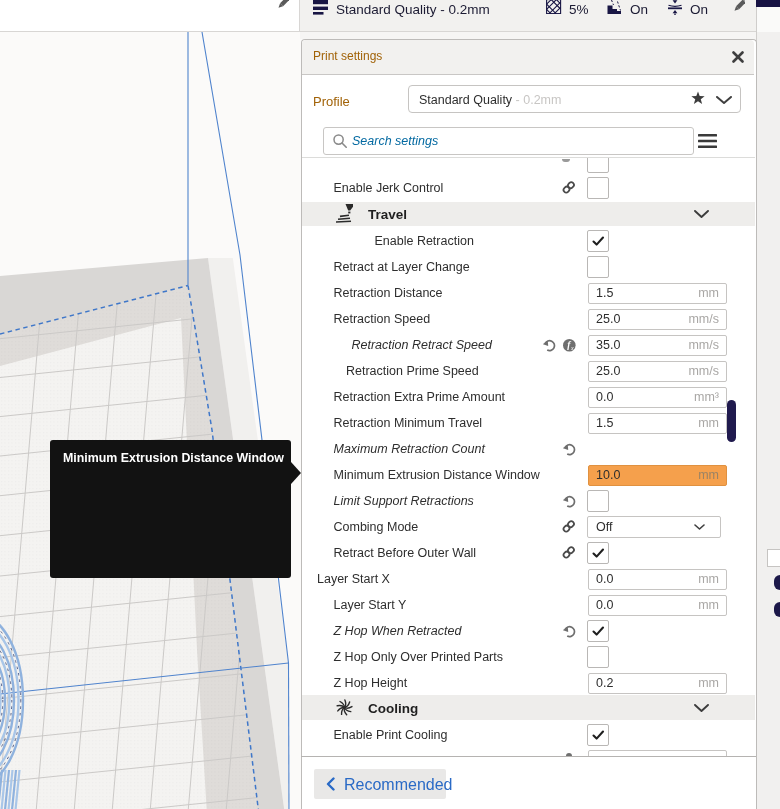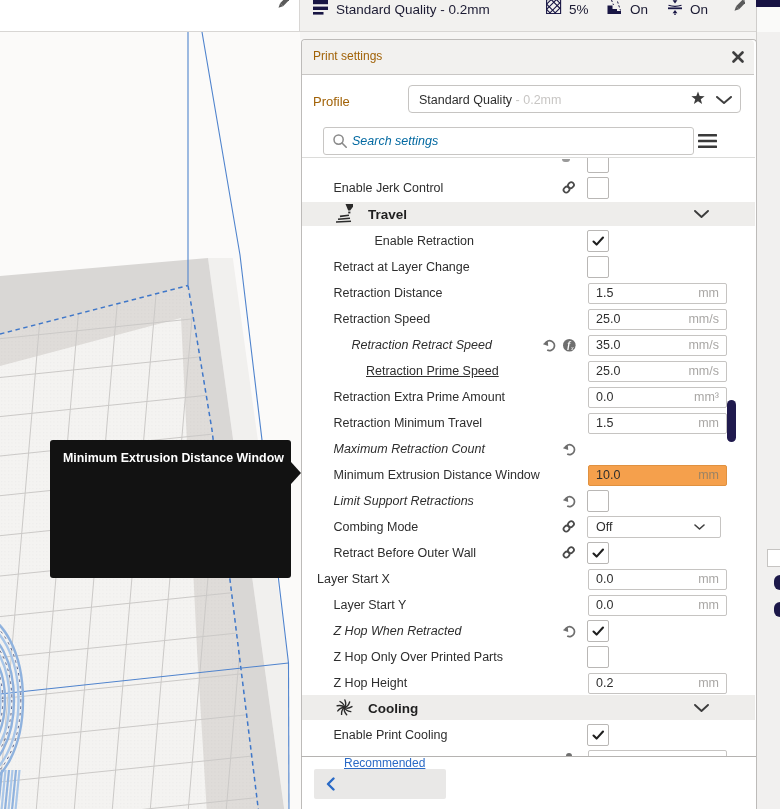--- a/index.html
+++ b/index.html
@@ -205,7 +205,7 @@
       <text x="9.3" y="11" font-family="Liberation Serif" font-style="italic" font-size="6" fill="#fff" text-anchor="middle">x</text>
     </svg>
     <div class="field" style="left:286px;top:176.5px;">35.0<span class="unit">mm/s</span></div>
-    <div class="lbl" style="left:64px;top:206px;text-decoration:underline;">Retraction Prime Speed</div>
+    <div class="lbl" style="left:44px;top:206px;">Retraction Prime Speed</div>
     <div class="field" style="left:286px;top:202.5px;">25.0<span class="unit">mm/s</span></div>
     <div class="lbl" style="left:31.5px;top:232px;">Retraction Extra Prime Amount</div>
     <div class="field" style="left:286px;top:228.5px;">0.0<span class="unit">mm³</span></div>

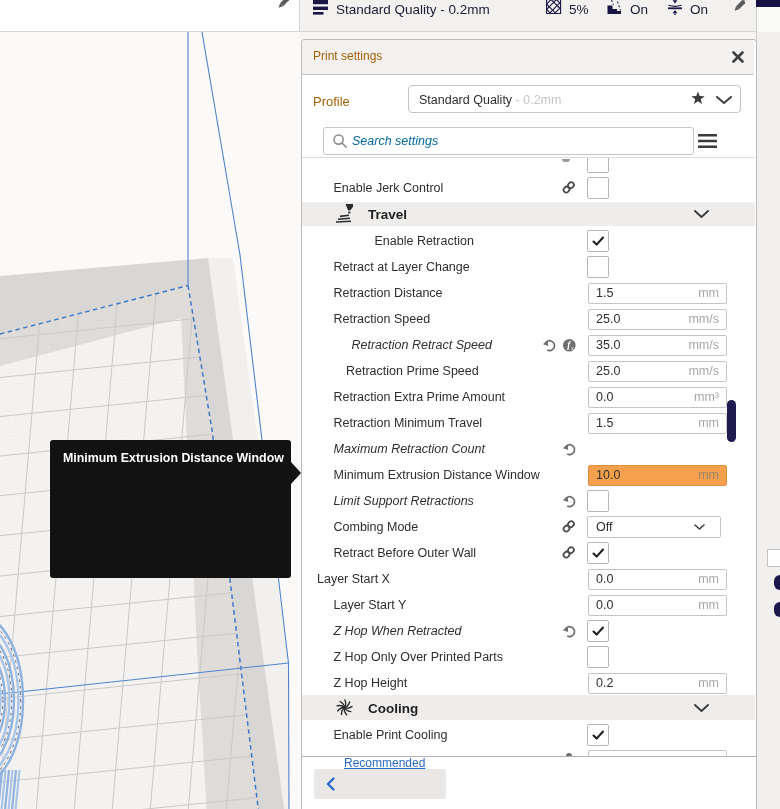--- a/index.html
+++ b/index.html
@@ -295,7 +295,7 @@
 <svg style="position:absolute;left:326px;top:777px" width="9" height="14" viewBox="0 0 9 14">
     <polyline points="7.5,1.5 2,7 7.5,12.5" stroke="#2a6ac6" stroke-width="2.4" fill="none" stroke-linecap="round" stroke-linejoin="round"></polyline>
   </svg>
-<div class="abs" style="left:344px;top:756px;font-size:12px;color:#2a6ac6;text-decoration:underline;">Recommended</div>
+<div class="abs" style="left:344px;top:776px;font-size:16px;color:#2a6ac6;">Recommended</div>
 <div class="abs" style="left:50px;top:440px;width:241px;height:138px;background:#121212;border-radius:3px;color:#fff;">
 <div style="position:absolute;left:13px;top:11px;font-size:12.4px;font-weight:bold;white-space:nowrap;">Minimum Extrusion Distance Window</div>
 </div>

